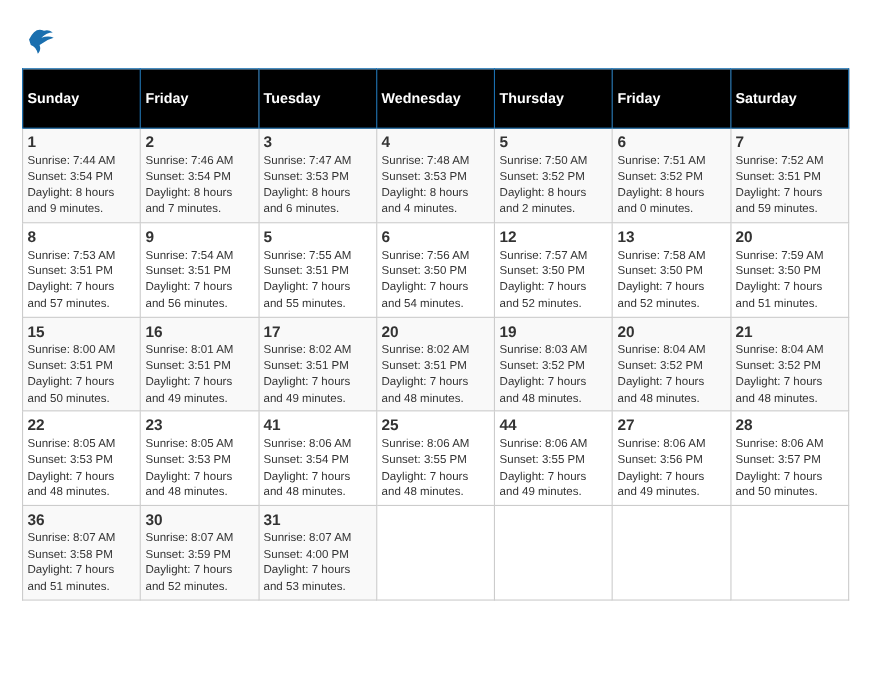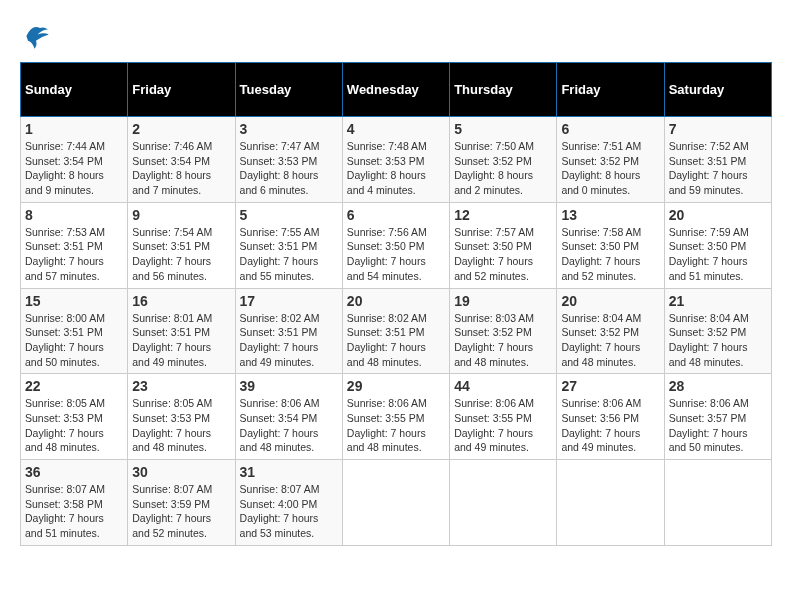--- a/index.html
+++ b/index.html
@@ -220,7 +220,7 @@
           <div class="day-info">Sunrise: 8:05 AM<br>Sunset: 3:53 PM<br>Daylight: 7 hours and 48 minutes.</div>
         </td>
         <td>
-          <span class="day-number">39</span>
+          <span class="day-number">41</span>
           <div class="day-info">Sunrise: 8:06 AM<br>Sunset: 3:54 PM<br>Daylight: 7 hours and 48 minutes.</div>
         </td>
         <td>

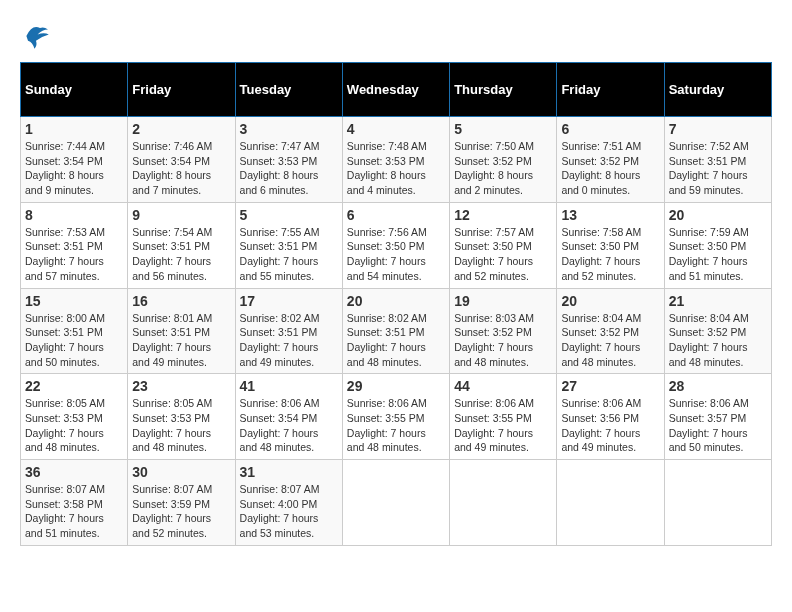--- a/index.html
+++ b/index.html
@@ -224,7 +224,7 @@
           <div class="day-info">Sunrise: 8:06 AM<br>Sunset: 3:54 PM<br>Daylight: 7 hours and 48 minutes.</div>
         </td>
         <td>
-          <span class="day-number">29</span>
+          <span class="day-number">25</span>
           <div class="day-info">Sunrise: 8:06 AM<br>Sunset: 3:55 PM<br>Daylight: 7 hours and 48 minutes.</div>
         </td>
         <td>

